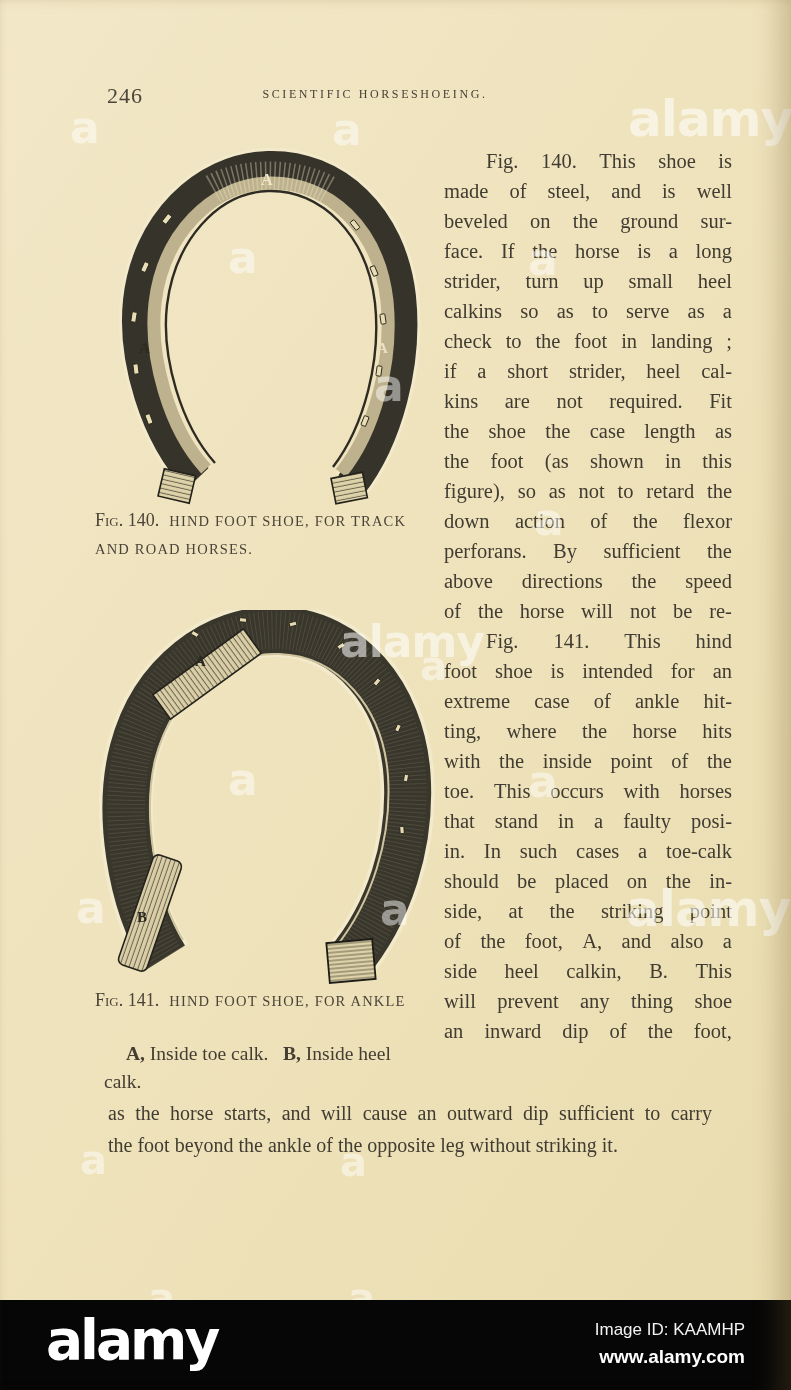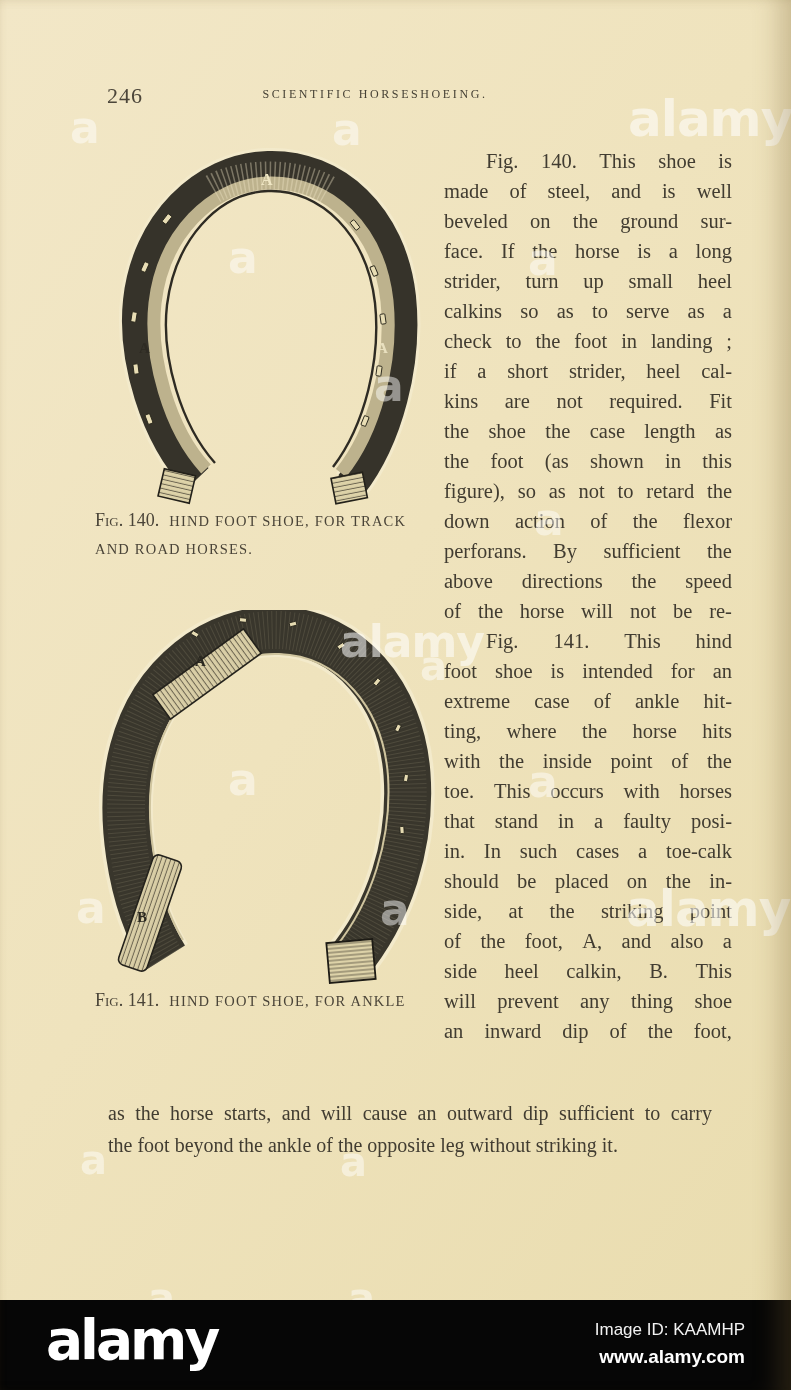--- a/index.html
+++ b/index.html
@@ -199,6 +199,10 @@
     <div class="cap-line">
       <span class="fcap-label">Fig. 141.</span><span class="fcap-caps">HIND FOOT SHOE, FOR ANKLE</span>
     </div>
+  </div>
+  <div class="note" style="top:1040px;">
+    <div class="nl ind"><b>A,</b><span> Inside toe calk.   </span><b>B,</b><span> Inside heel</span></div>
+    <div class="nl">calk.</div>
   </div>
 
   <div class="col" id="text-column">

